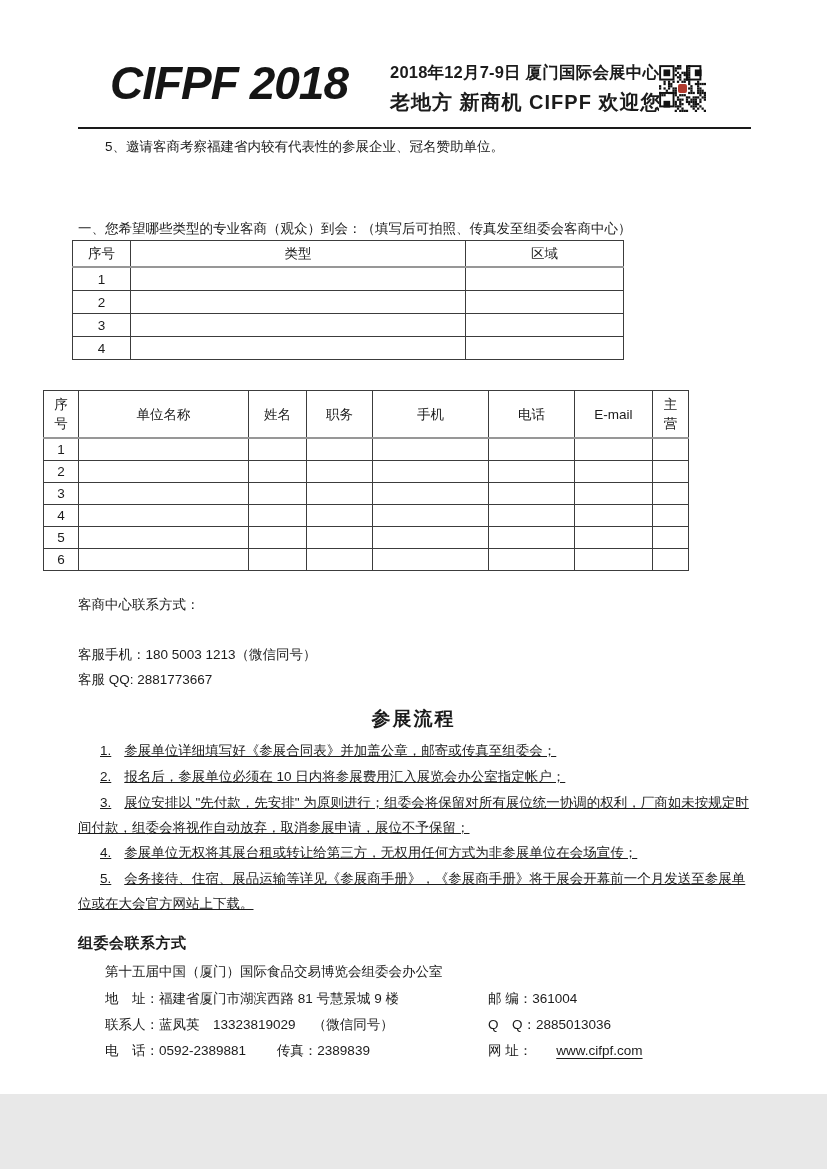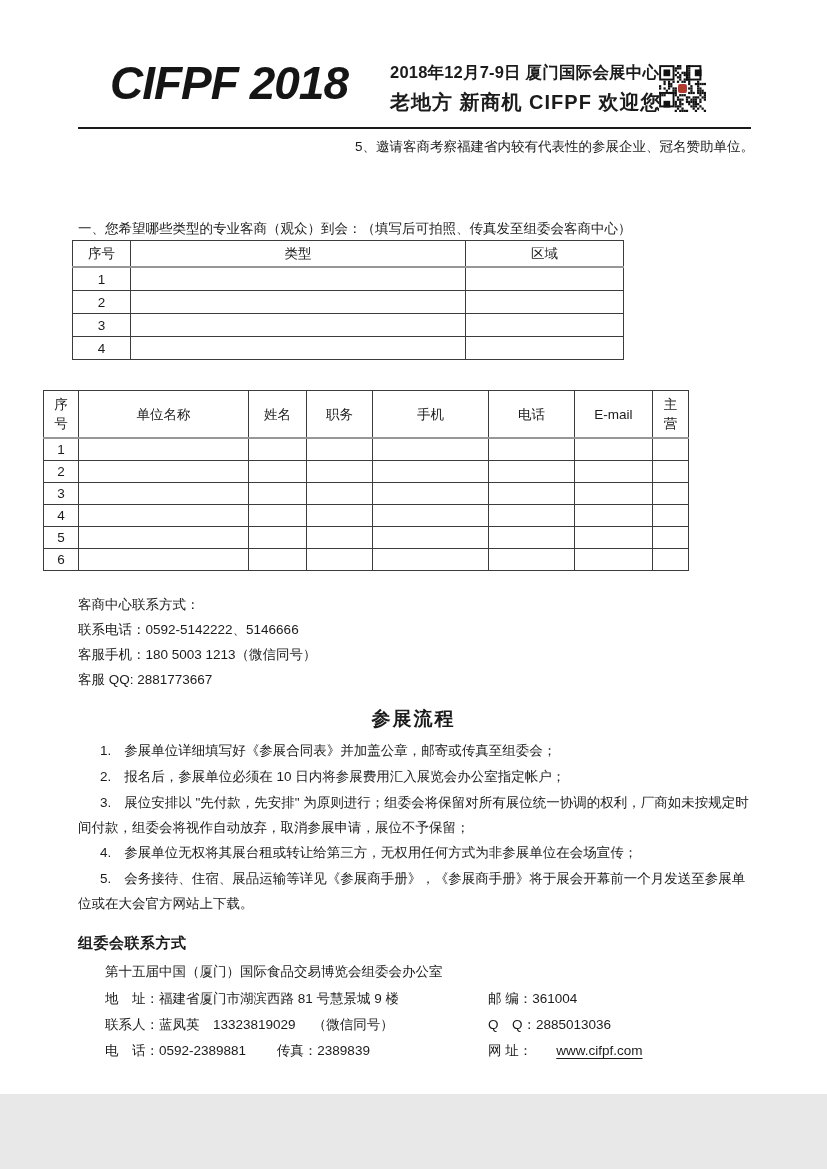--- a/index.html
+++ b/index.html
@@ -22,7 +22,7 @@
   .rule{left:78px;top:127px;width:673px;height:2px;background:#1a1a1a;}
   
   .body{font-size:13.5px;line-height:23px;width:676px;left:78px;}
-  .indent{text-indent:2em;text-align:right;}
+  .indent{text-indent:2em;}
   .sechead{font-size:13.5px;left:78px;white-space:nowrap;}
   
   table{position:absolute;border-collapse:collapse;table-layout:fixed;font-size:13.5px;}

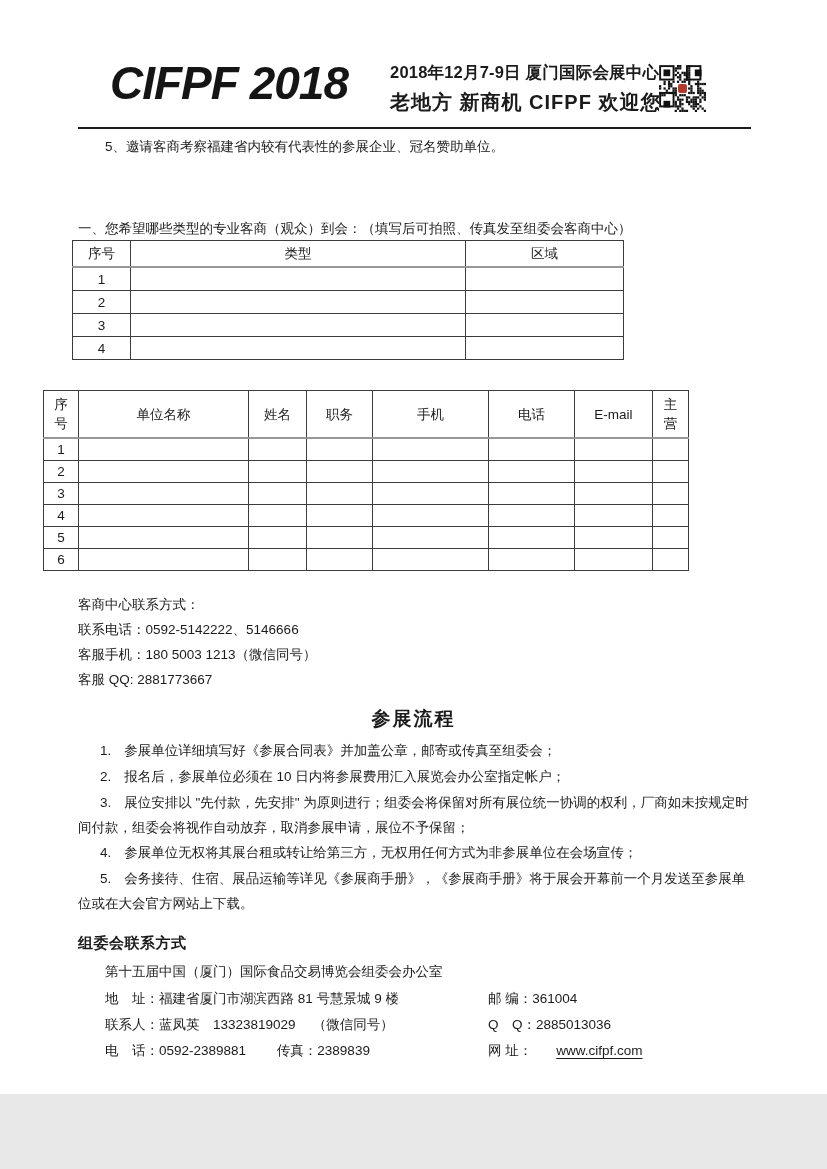--- a/index.html
+++ b/index.html
@@ -333,7 +333,6 @@
     </table>
 
   <p class="abs cline" style="top:596px">客商中心联系方式：</p>
-  <p class="abs cline" style="top:621px">联系电话：0592-5142222、5146666</p>
   <p class="abs cline" style="top:646px">客服手机：180 5003 1213（微信同号）</p>
   <p class="abs cline" style="top:671px">客服 QQ: 2881773667</p>
 

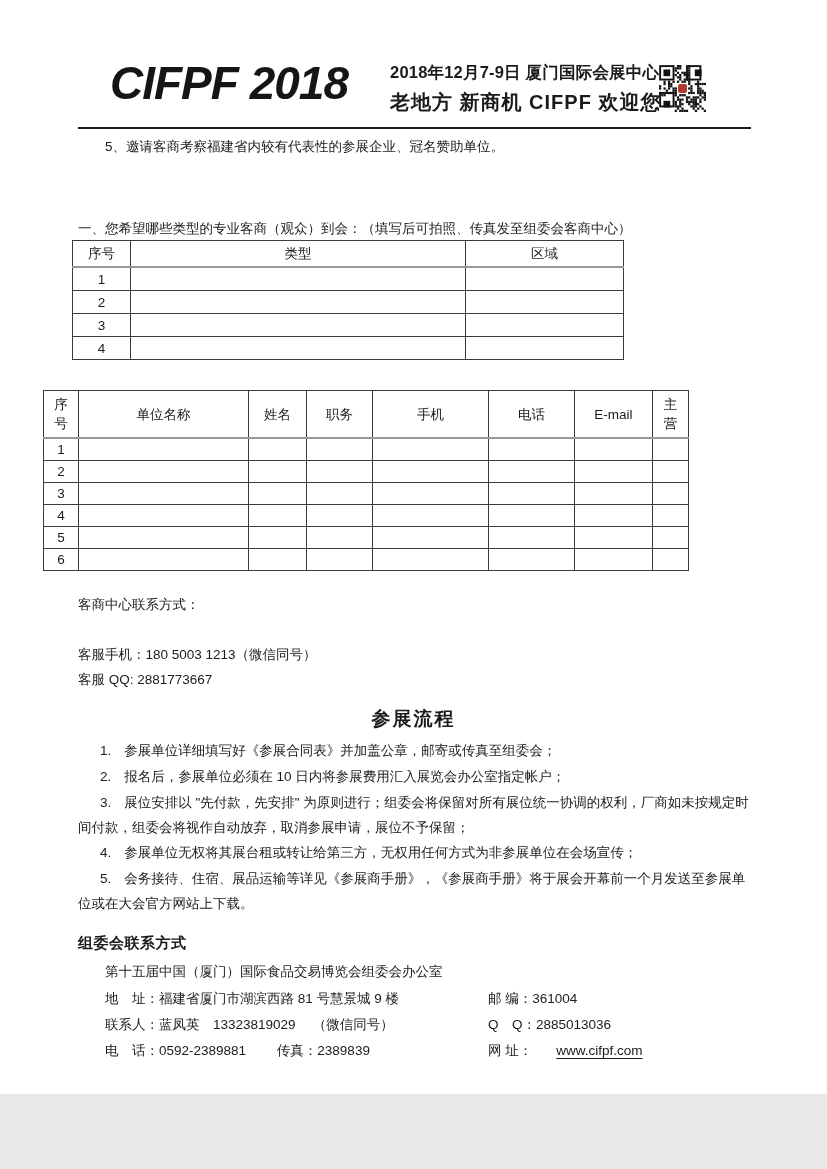--- a/index.html
+++ b/index.html
@@ -38,7 +38,7 @@
   .cline{left:78px;font-size:13.5px;white-space:nowrap;}
   
   .ptitle{left:0;top:706px;width:827px;text-align:center;font-size:19px;font-weight:700;letter-spacing:2px;}
-  .pitem{left:78px;width:675px;font-size:13.5px;line-height:25px;text-indent:22px;}
+  .pitem{left:78px;width:675px;font-size:13.5px;line-height:25px;text-indent:22px;text-decoration:underline;}
   .pnum{padding-right:13px;}
   
   .ctitle{left:78px;top:934px;font-size:15px;font-weight:700;letter-spacing:.5px;}

